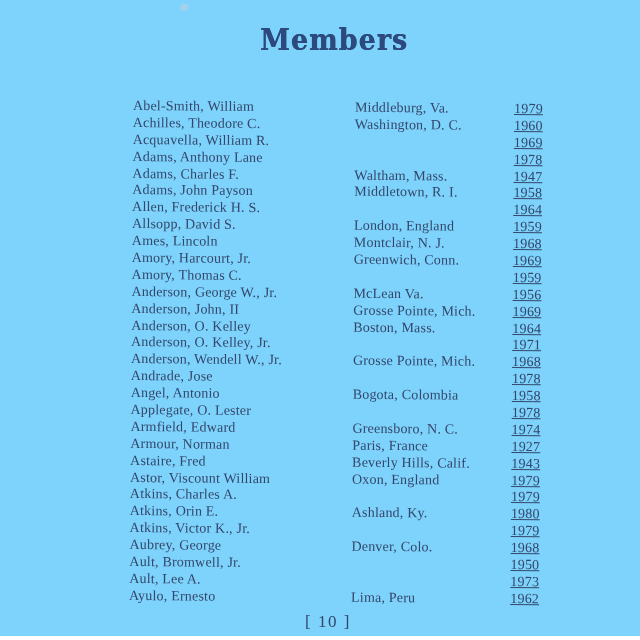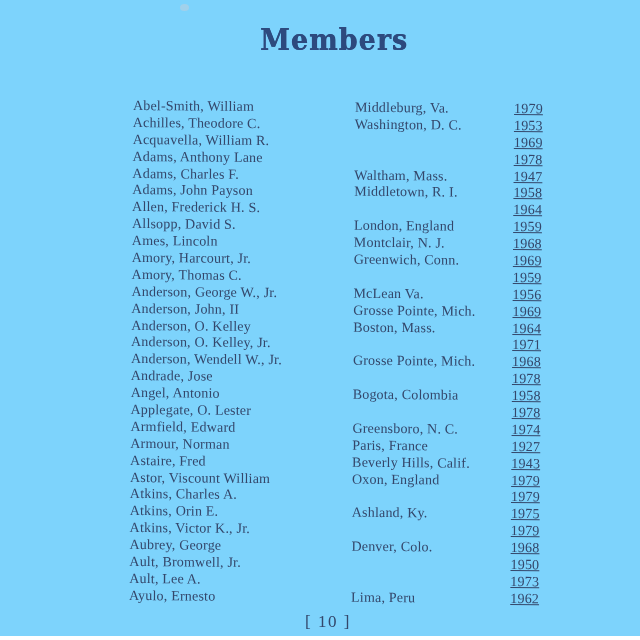--- a/index.html
+++ b/index.html
@@ -92,7 +92,7 @@
       <div class="row">
         <span class="name">Achilles, Theodore C.</span>
         <span class="loc">Washington, D. C.</span>
-        <span class="year">1953</span>
+        <span class="year">1960</span>
       </div>
       <div class="row">
         <span class="name">Acquavella, William R.</span>

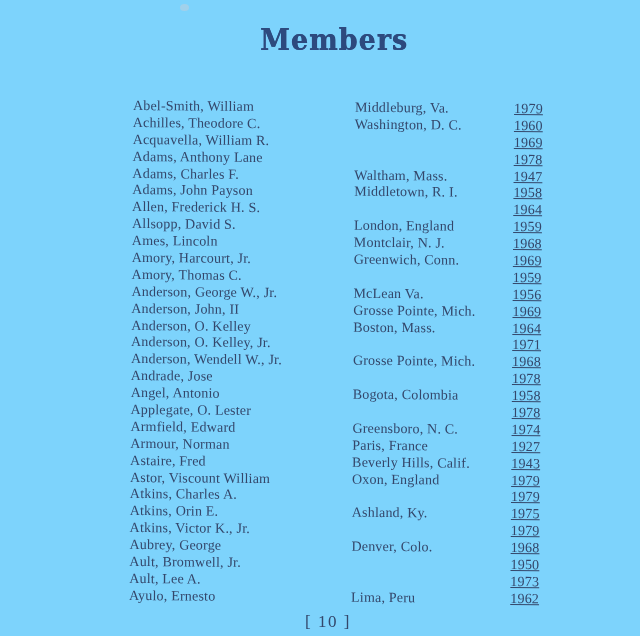--- a/index.html
+++ b/index.html
@@ -207,7 +207,7 @@
       <div class="row">
         <span class="name">Atkins, Orin E.</span>
         <span class="loc">Ashland, Ky.</span>
-        <span class="year">1975</span>
+        <span class="year">1980</span>
       </div>
       <div class="row">
         <span class="name">Atkins, Victor K., Jr.</span>

